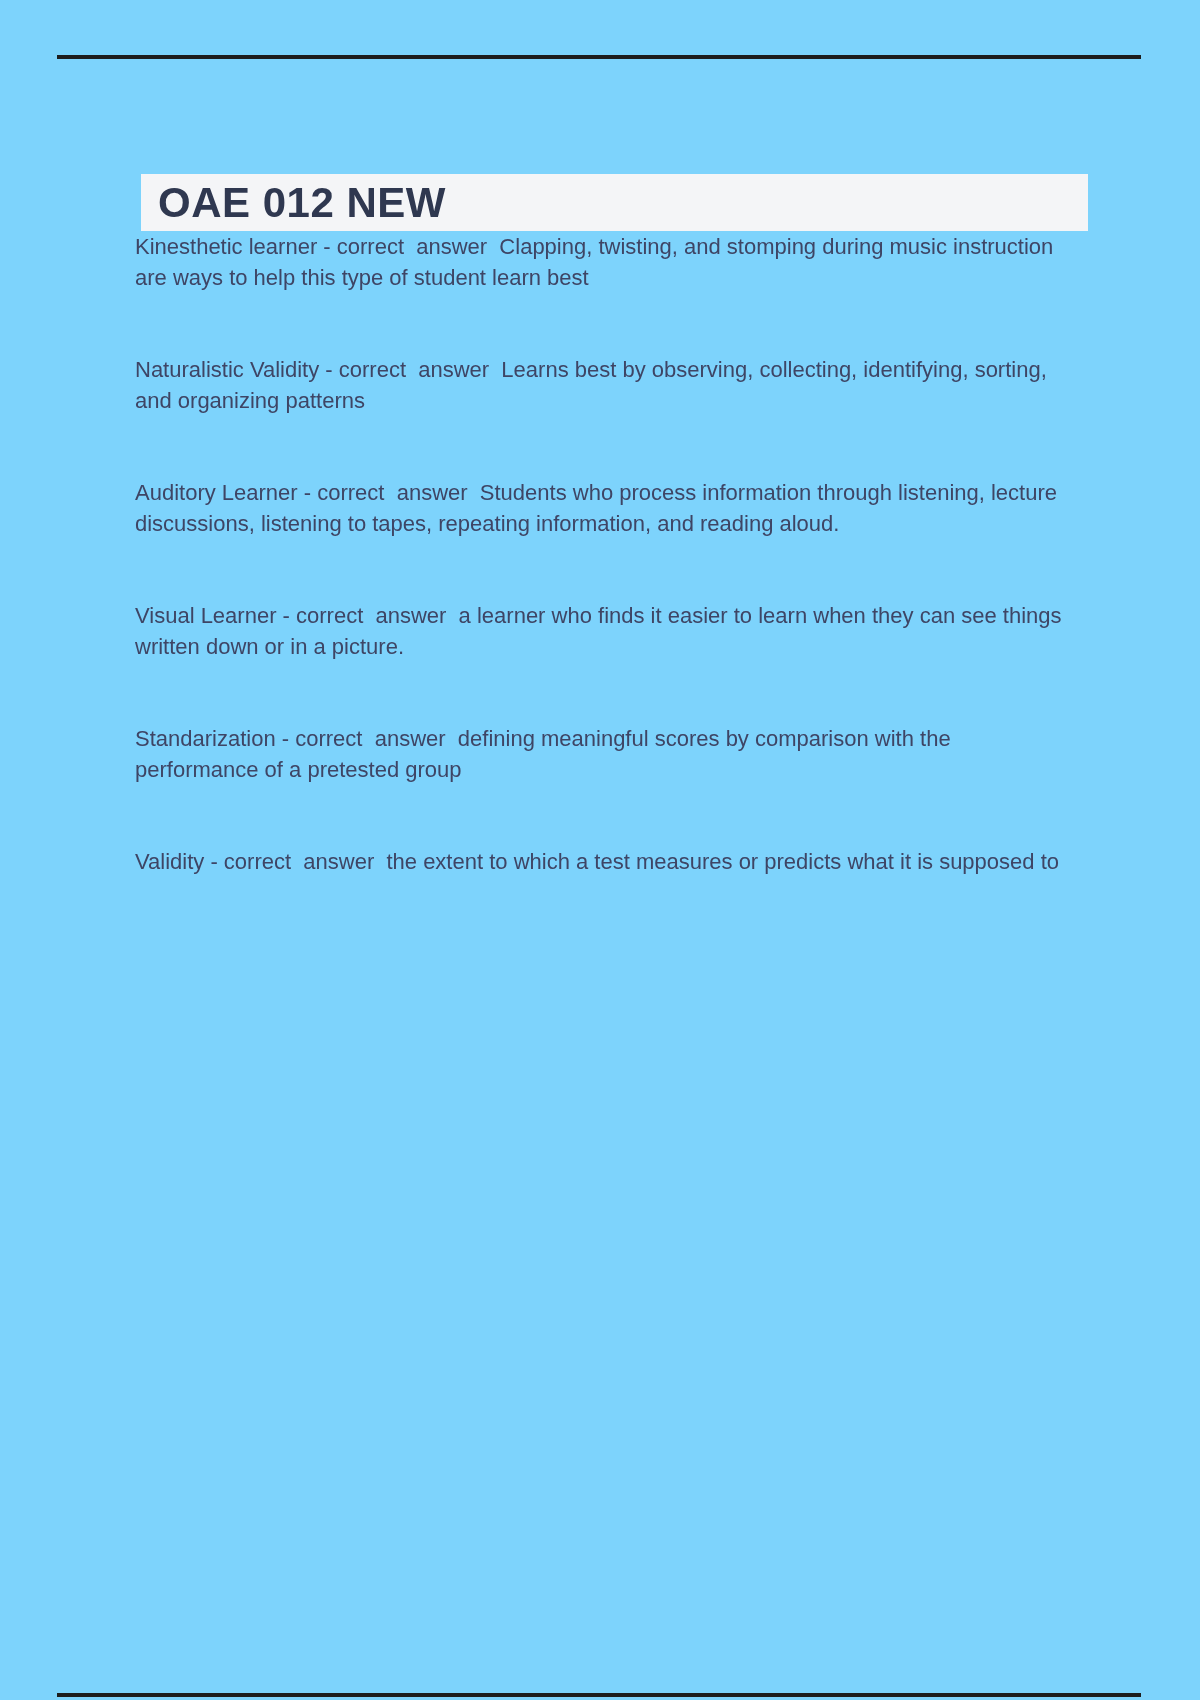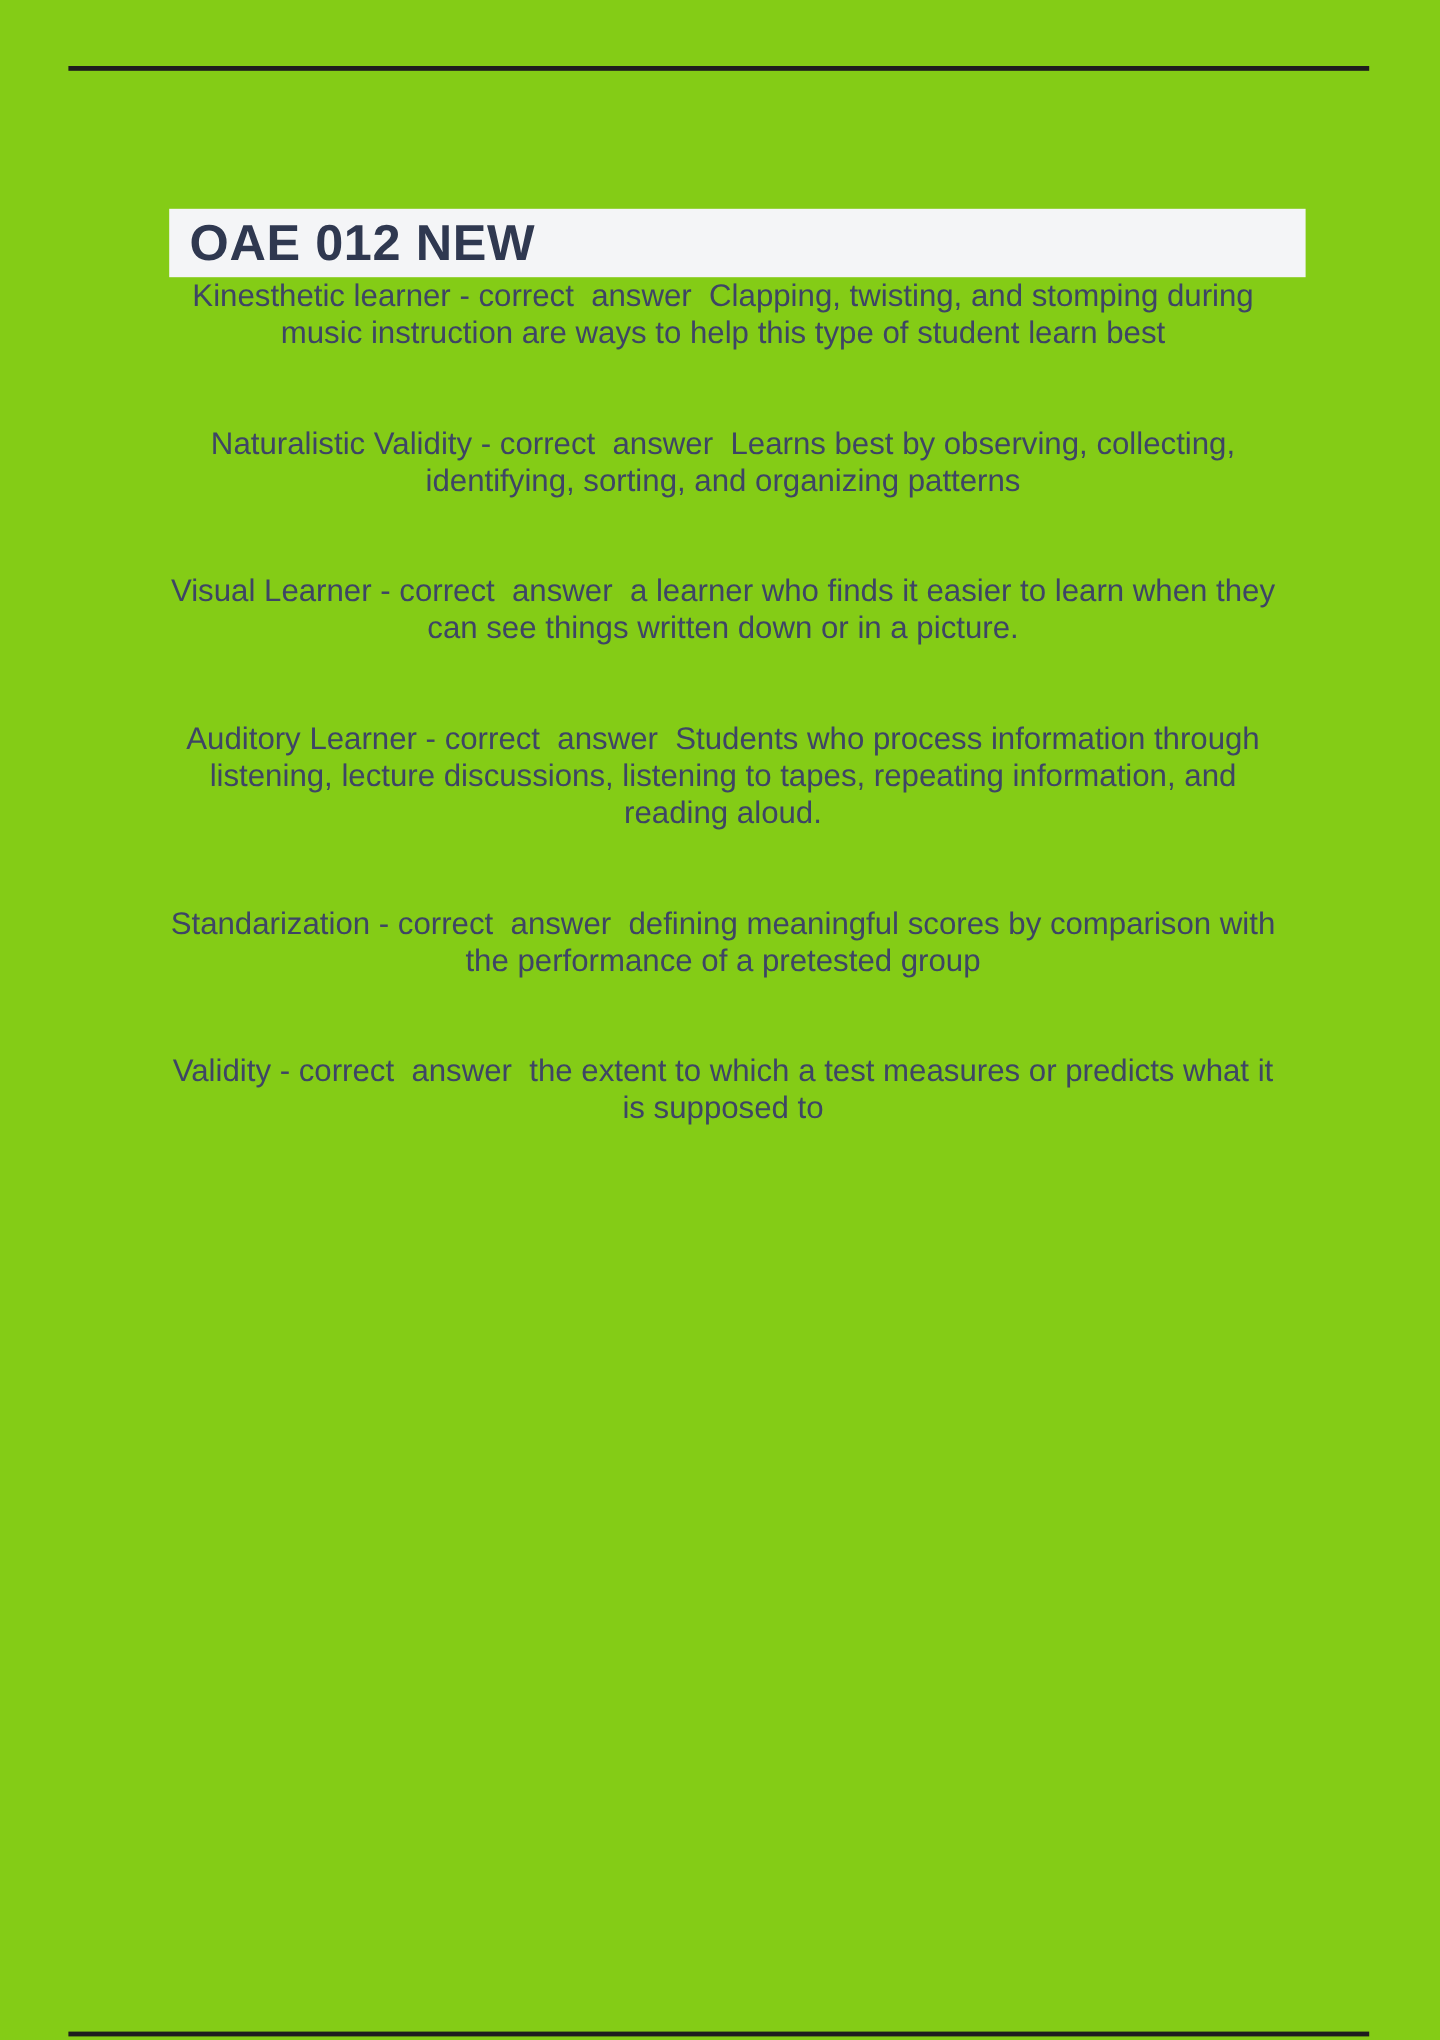--- a/index.html
+++ b/index.html
@@ -17,7 +17,7 @@
   .page {
     position: absolute;
     inset: 0;
-    background: #84cc16;
+    background: #7dd3fc;
   }
   .rule {
     position: absolute;

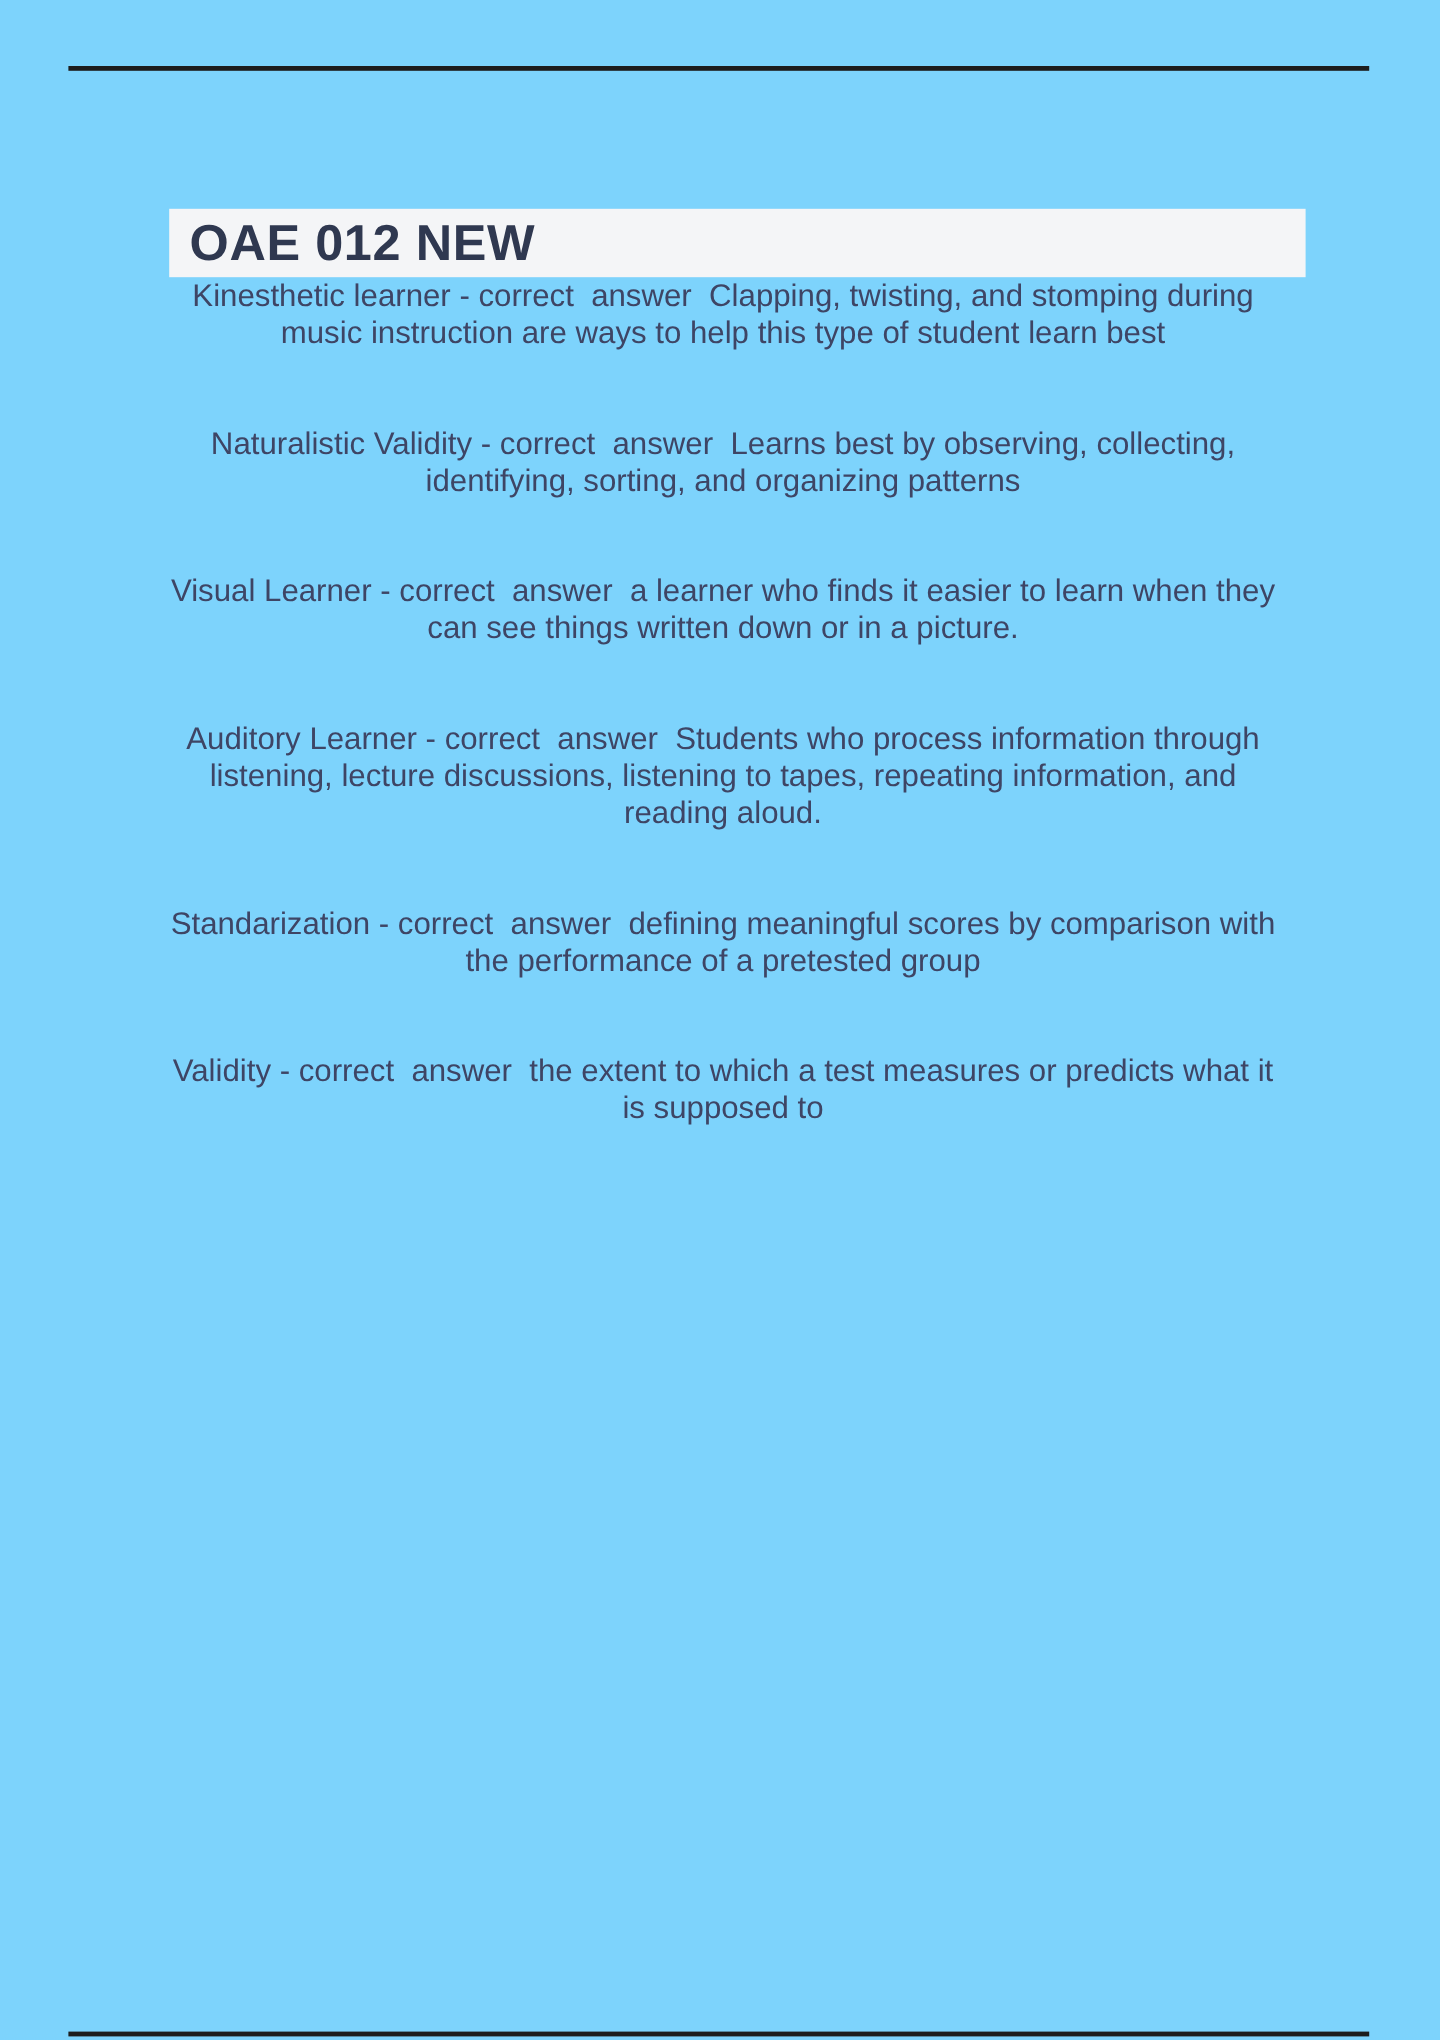--- a/index.html
+++ b/index.html
@@ -53,10 +53,9 @@
   .qa-paragraph {
     margin: 0 0 61px 0;
     color: #3e4565;
-    font-size: 26px;
+    font-size: 22px;
     line-height: 31px;
     white-space: pre-wrap;
-    text-align: center;
   }
 </style>
 </head>

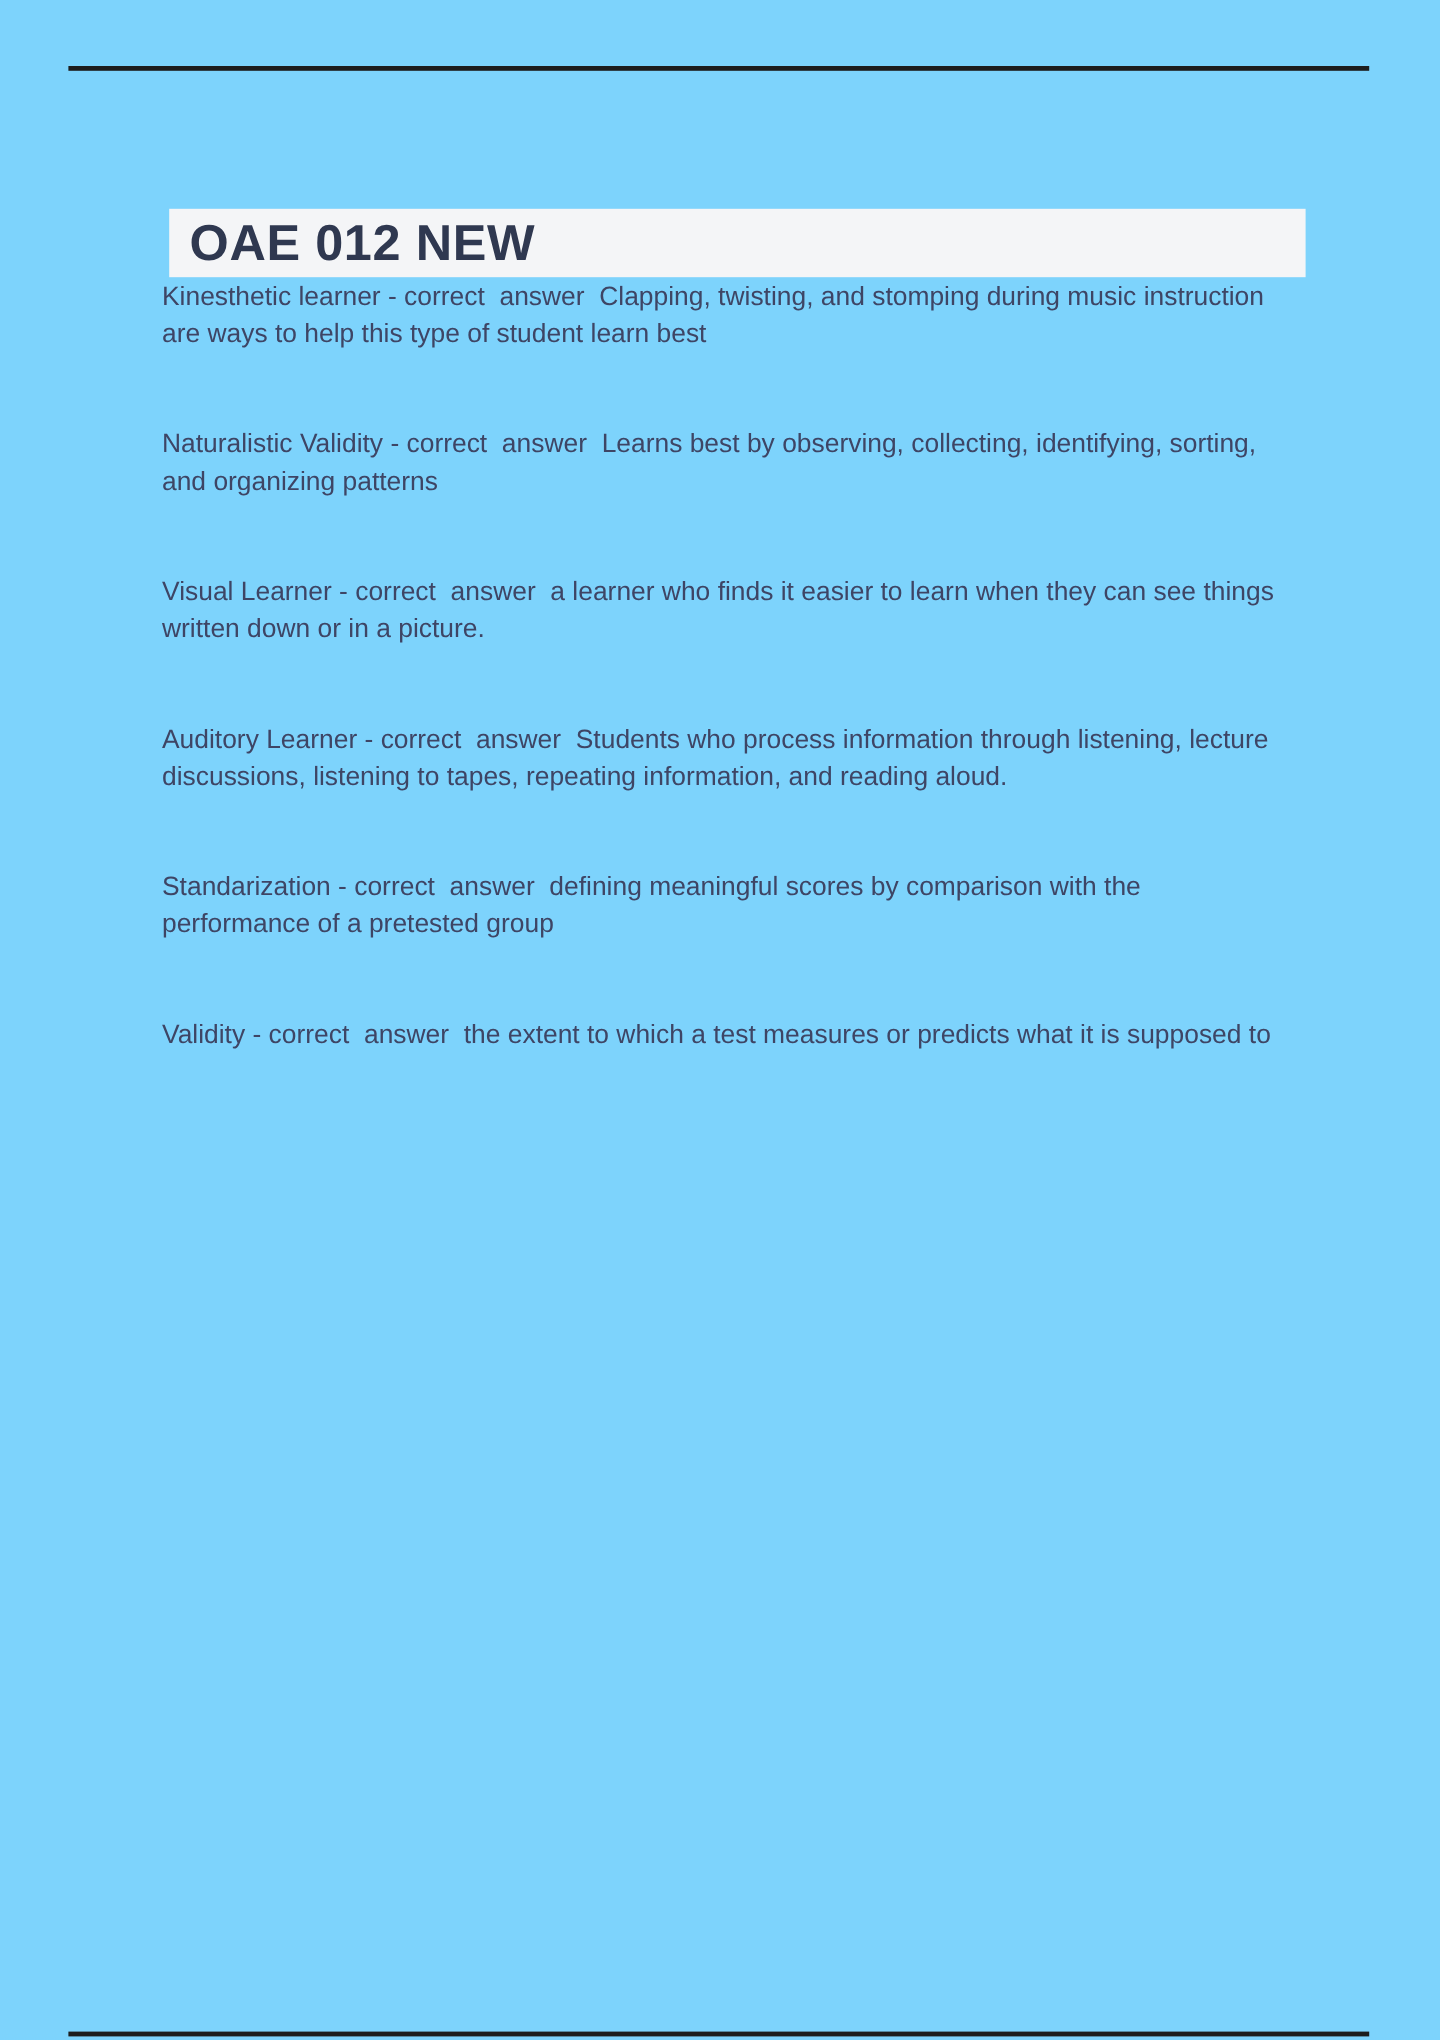--- a/index.html
+++ b/index.html
@@ -70,8 +70,8 @@
   <div class="qa-list">
     <p class="qa-paragraph">Kinesthetic learner - correct  answer  Clapping, twisting, and stomping during music instruction are ways to help this type of student learn best</p>
     <p class="qa-paragraph">Naturalistic Validity - correct  answer  Learns best by observing, collecting, identifying, sorting, and organizing patterns</p>
+    <p class="qa-paragraph">Auditory Learner - correct  answer  Students who process information through listening, lecture discussions, listening to tapes, repeating information, and reading aloud.</p>
     <p class="qa-paragraph">Visual Learner - correct  answer  a learner who finds it easier to learn when they can see things written down or in a picture.</p>
-    <p class="qa-paragraph">Auditory Learner - correct  answer  Students who process information through listening, lecture discussions, listening to tapes, repeating information, and reading aloud.</p>
     <p class="qa-paragraph">Standarization - correct  answer  defining meaningful scores by comparison with the performance of a pretested group</p>
     <p class="qa-paragraph">Validity - correct  answer  the extent to which a test measures or predicts what it is supposed to</p>
   </div>

